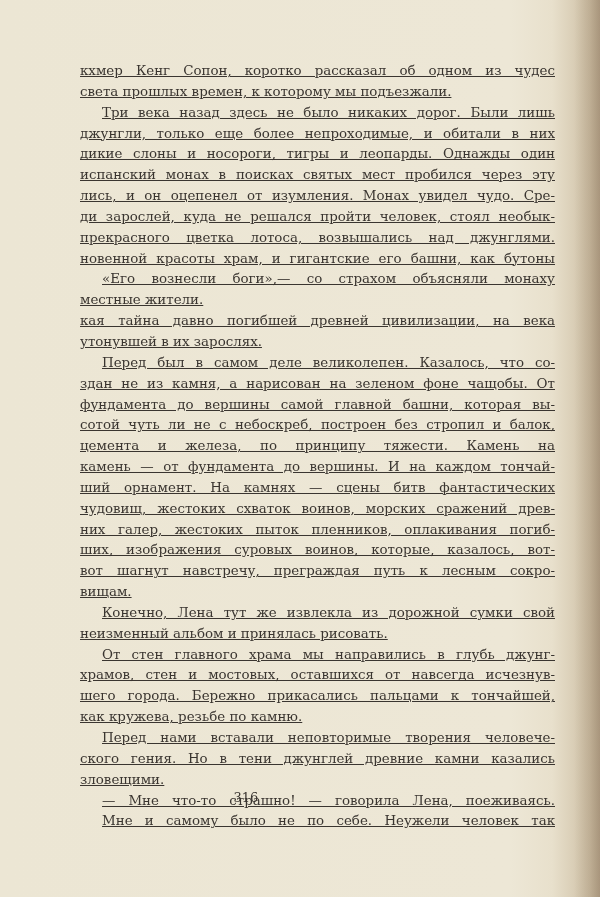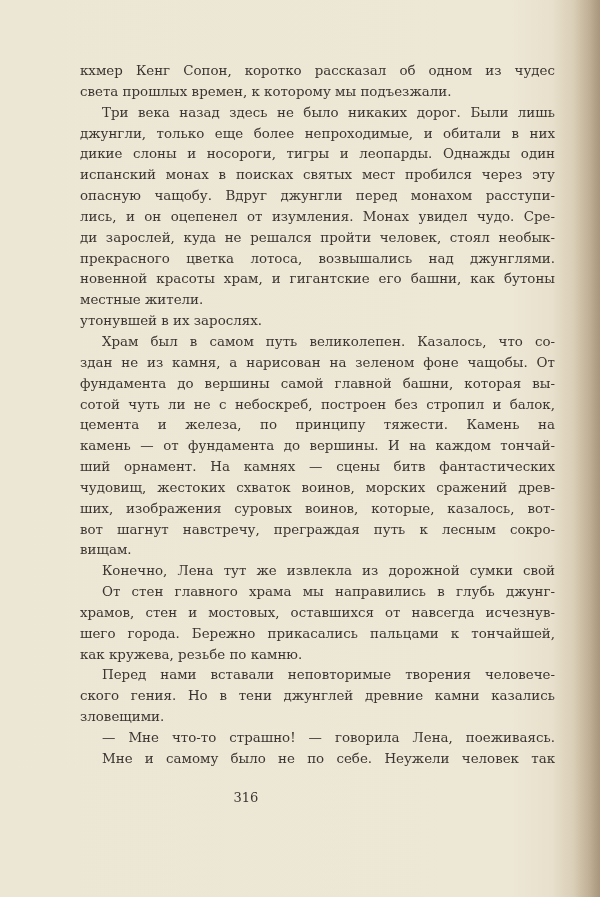--- a/index.html
+++ b/index.html
@@ -25,7 +25,7 @@
   }
   .line {
     display:block; white-space:nowrap; text-align:justify; text-align-last:justify;
-    height:20.85px; overflow:visible;
+    height:20.85px; overflow:visible;text-decoration:underline;
   }
   .line.last { text-align-last:left; }
   .line.indent { padding-left:22px; }

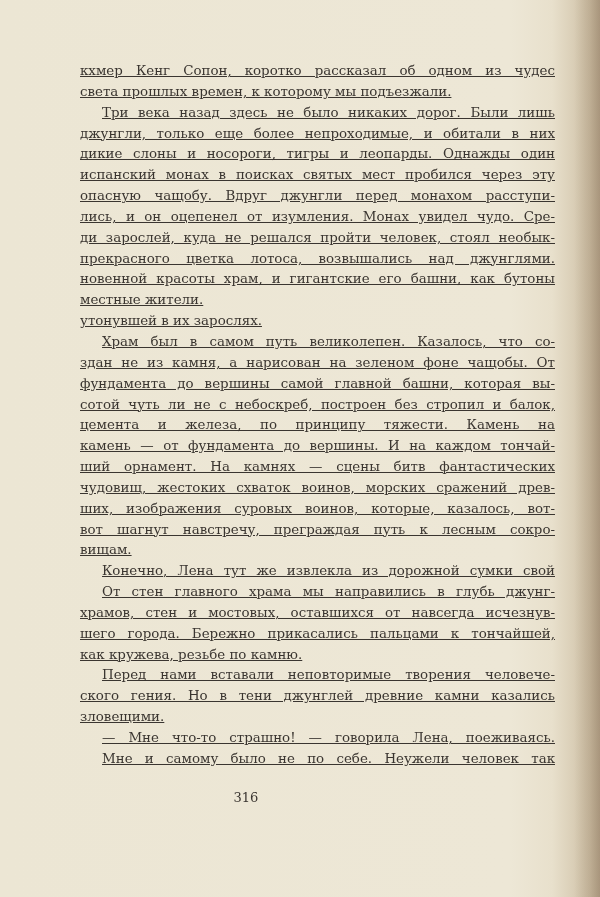--- a/index.html
+++ b/index.html
@@ -46,7 +46,6 @@
       <span class="line">джунгли, только еще более непроходимые, и обитали в них</span>
       <span class="line">дикие слоны и носороги, тигры и леопарды. Однажды один</span>
       <span class="line">испанский монах в поисках святых мест пробился через эту</span>
-      <span class="line">опасную чащобу. Вдруг джунгли перед монахом расступи-</span>
       <span class="line">лись, и он оцепенел от изумления. Монах увидел чудо. Сре-</span>
       <span class="line">ди зарослей, куда не решался пройти человек, стоял необык-</span>
       <span class="line">прекрасного цветка лотоса, возвышались над джунглями.</span>

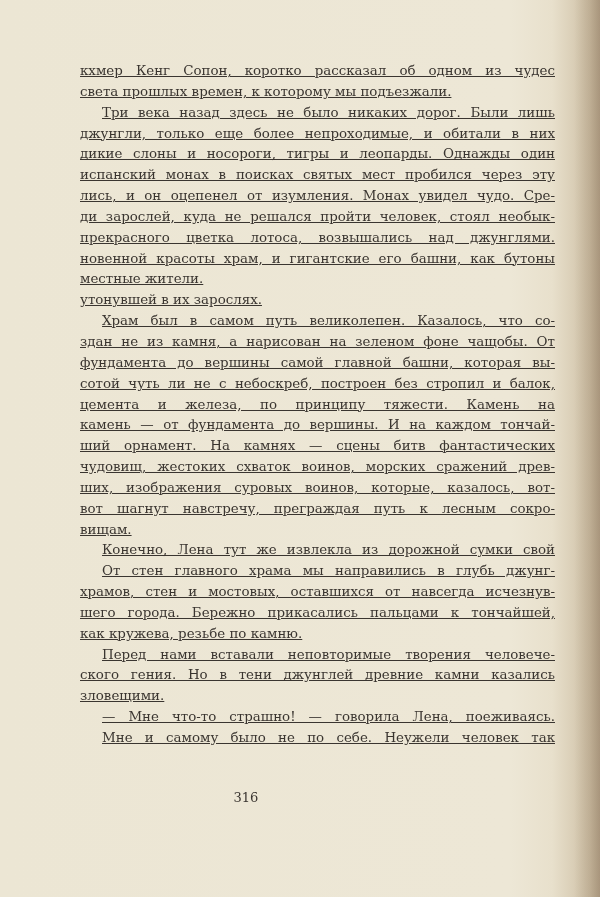--- a/index.html
+++ b/index.html
@@ -50,6 +50,7 @@
       <span class="line">ди зарослей, куда не решался пройти человек, стоял необык-</span>
       <span class="line">прекрасного цветка лотоса, возвышались над джунглями.</span>
       <span class="line">новенной красоты храм, и гигантские его башни, как бутоны</span>
+      <span class="line indent">«Его вознесли боги»,— со страхом объясняли монаху</span>
       <span class="line last">местные жители.</span>
       <span class="line last">утонувшей в их зарослях.</span>
       <span class="line indent">Храм был в самом путь великолепен. Казалось, что со-</span>

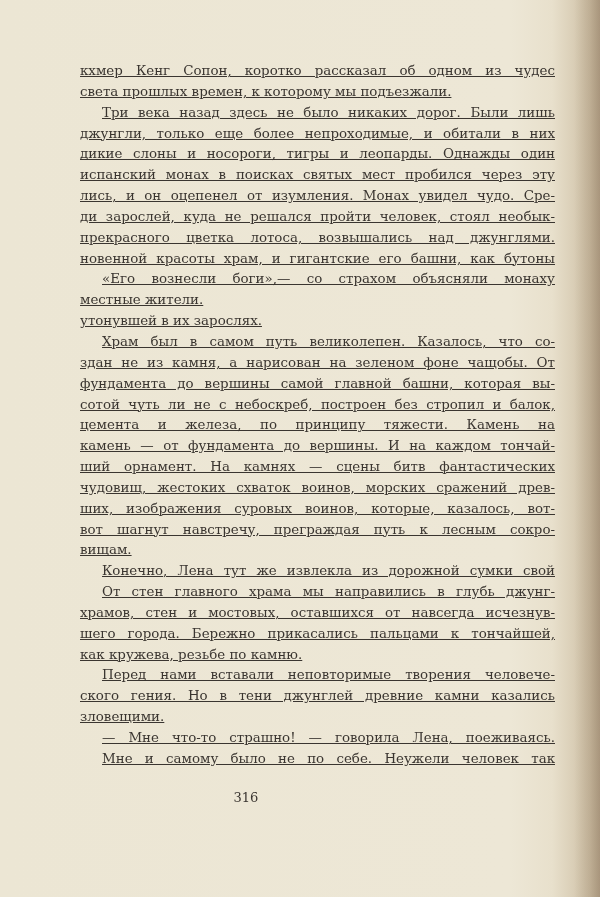--- a/index.html
+++ b/index.html
@@ -52,6 +52,7 @@
       <span class="line">новенной красоты храм, и гигантские его башни, как бутоны</span>
       <span class="line indent">«Его вознесли боги»,— со страхом объясняли монаху</span>
       <span class="line last">местные жители.</span>
+      <span class="line">кая тайна давно погибшей древней цивилизации, на века</span>
       <span class="line last">утонувшей в их зарослях.</span>
       <span class="line indent">Храм был в самом путь великолепен. Казалось, что со-</span>
       <span class="line">здан не из камня, а нарисован на зеленом фоне чащобы. От</span>

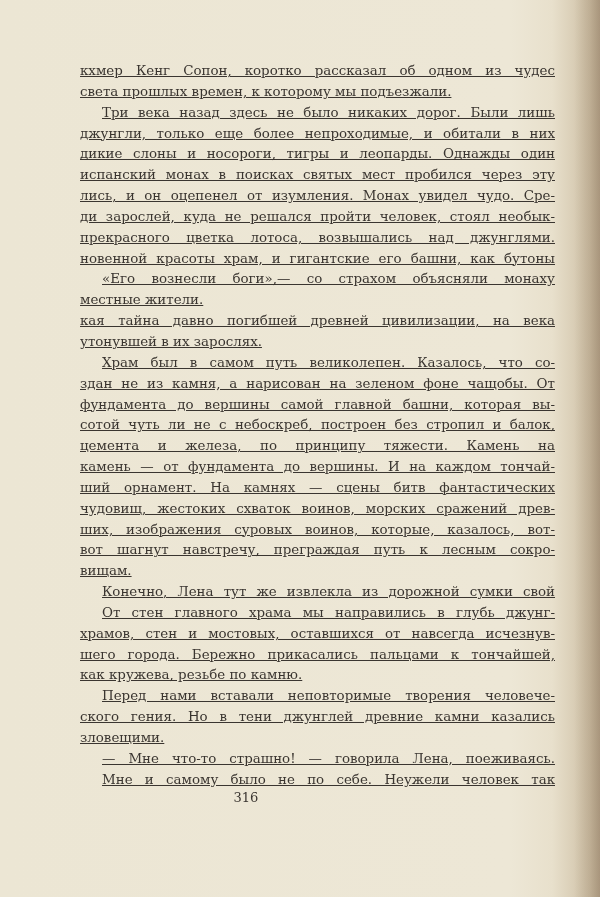--- a/index.html
+++ b/index.html
@@ -54,7 +54,7 @@
       <span class="line last">местные жители.</span>
       <span class="line">кая тайна давно погибшей древней цивилизации, на века</span>
       <span class="line last">утонувшей в их зарослях.</span>
-      <span class="line indent">Храм был в самом путь великолепен. Казалось, что со-</span>
+      <span class="line indent">Перед был в самом деле великолепен. Казалось, что со-</span>
       <span class="line">здан не из камня, а нарисован на зеленом фоне чащобы. От</span>
       <span class="line">фундамента до вершины самой главной башни, которая вы-</span>
       <span class="line">сотой чуть ли не с небоскреб, построен без стропил и балок,</span>

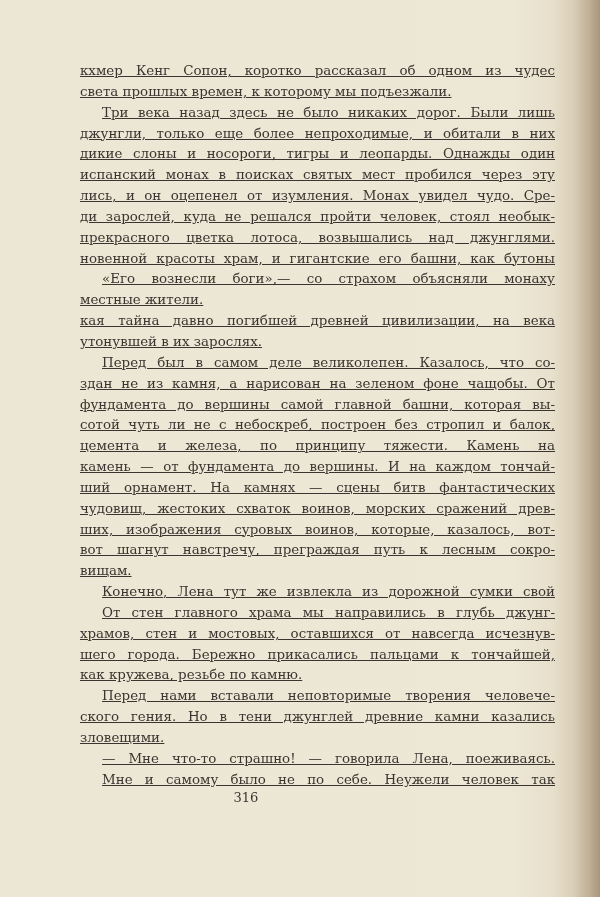--- a/index.html
+++ b/index.html
@@ -62,6 +62,7 @@
       <span class="line">камень — от фундамента до вершины. И на каждом тончай-</span>
       <span class="line">ший орнамент. На камнях — сцены битв фантастических</span>
       <span class="line">чудовищ, жестоких схваток воинов, морских сражений древ-</span>
+      <span class="line">них галер, жестоких пыток пленников, оплакивания погиб-</span>
       <span class="line">ших, изображения суровых воинов, которые, казалось, вот-</span>
       <span class="line">вот шагнут навстречу, преграждая путь к лесным сокро-</span>
       <span class="line last">вищам.</span>

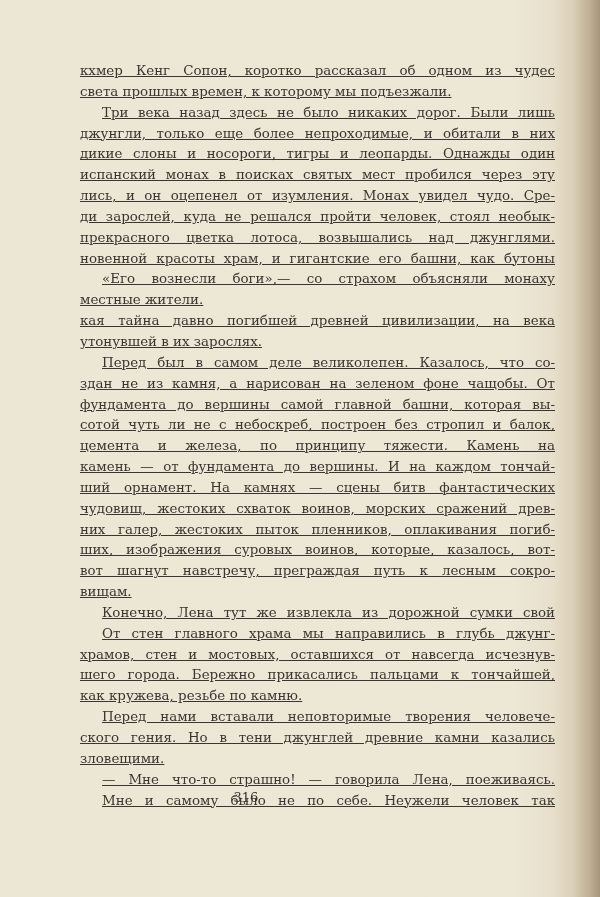--- a/index.html
+++ b/index.html
@@ -67,6 +67,7 @@
       <span class="line">вот шагнут навстречу, преграждая путь к лесным сокро-</span>
       <span class="line last">вищам.</span>
       <span class="line indent">Конечно, Лена тут же извлекла из дорожной сумки свой</span>
+      <span class="line last">неизменный альбом и принялась рисовать.</span>
       <span class="line indent">От стен главного храма мы направились в глубь джунг-</span>
       <span class="line">храмов, стен и мостовых, оставшихся от навсегда исчезнув-</span>
       <span class="line">шего города. Бережно прикасались пальцами к тончайшей,</span>

